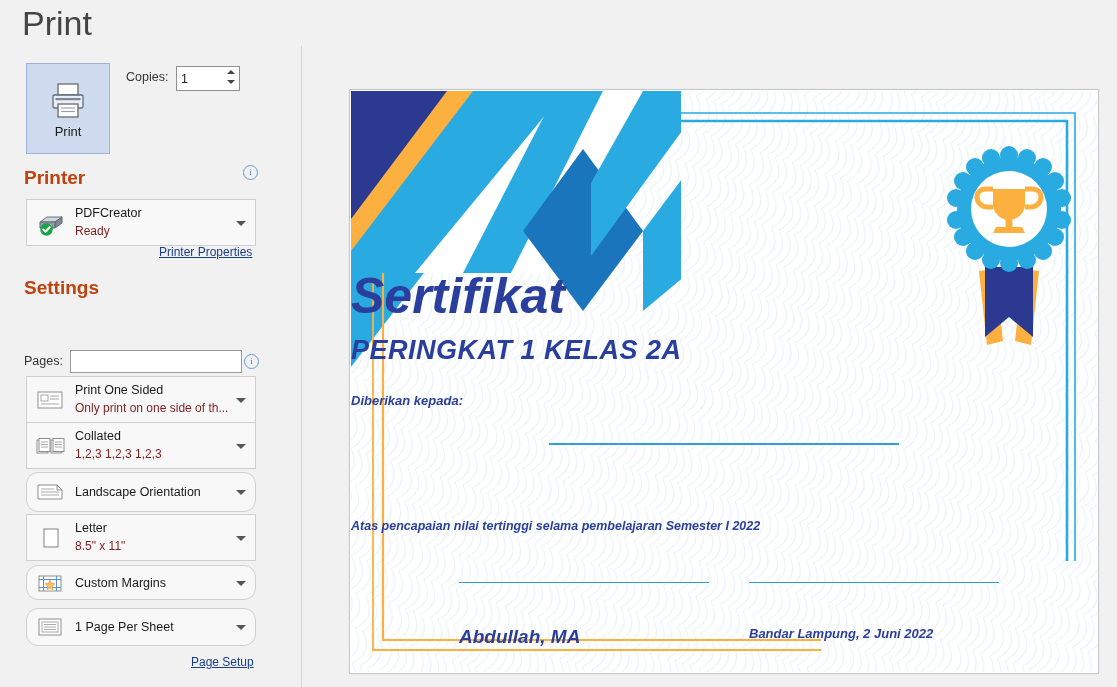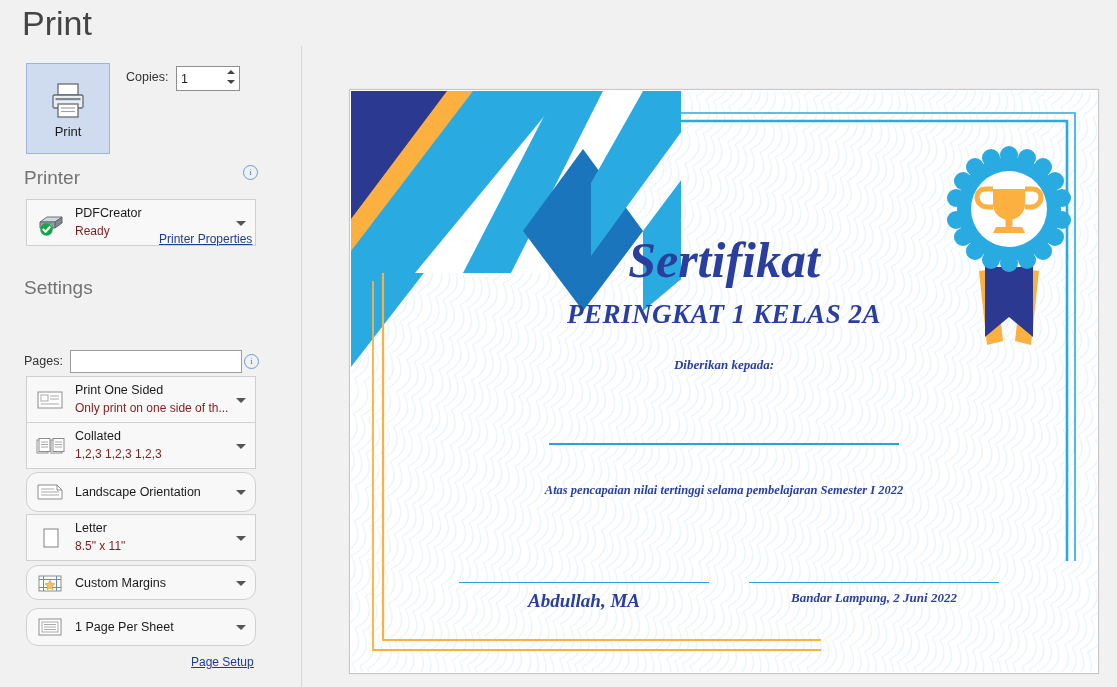--- a/index.html
+++ b/index.html
@@ -34,7 +34,7 @@
   .spin .dn .ar{border-top:4px solid #444;}
 
   
-  .sec-head{position:absolute;left:24px;font-size:19px;color:#737373;font-weight:400;}
+  .sec-head{position:absolute;left:24px;font-size:19px;color:#c2410c;font-weight:700;}
   .info-i{position:absolute;width:13px;height:13px;border:1px solid #6b9ad4;border-radius:50%;
     color:#4a7dbd;font-size:9px;line-height:12px;text-align:center;cursor:pointer;font-family:"Liberation Serif",serif;}
 

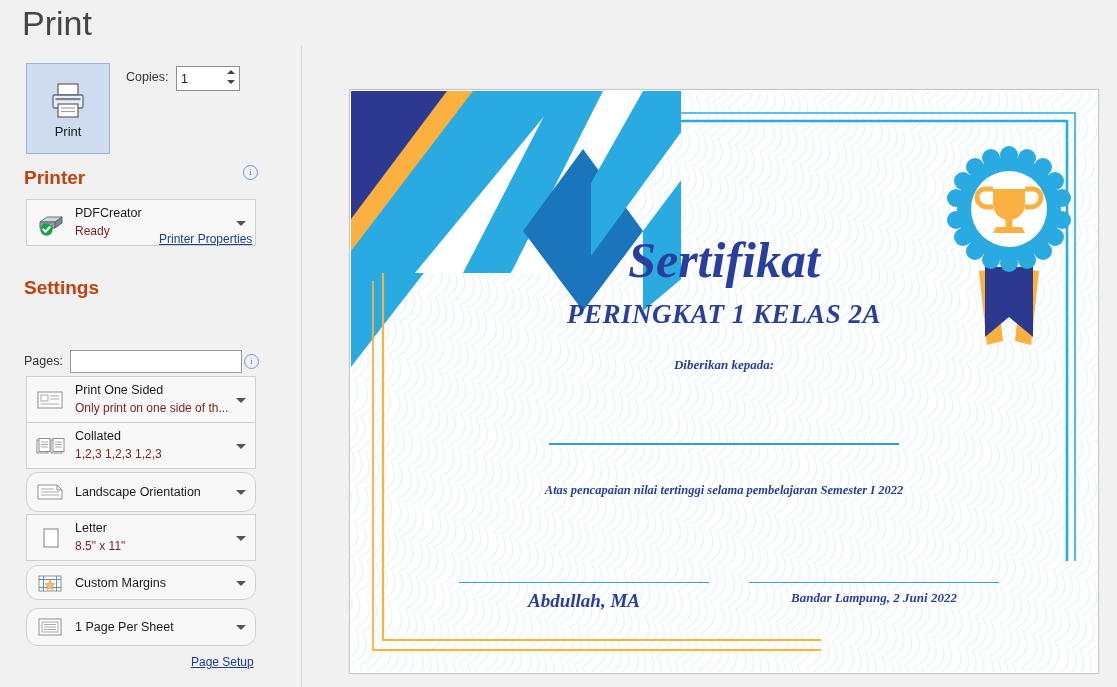--- a/index.html
+++ b/index.html
@@ -132,7 +132,7 @@
       <span class="caret"></span>
     </div>
 
-    <div class="link" style="left:159px;top:232px">Printer Properties</div>
+    <div class="link" style="left:159px;top:245px">Printer Properties</div>
 
     <div class="sec-head" style="top:277px">Settings</div>
 

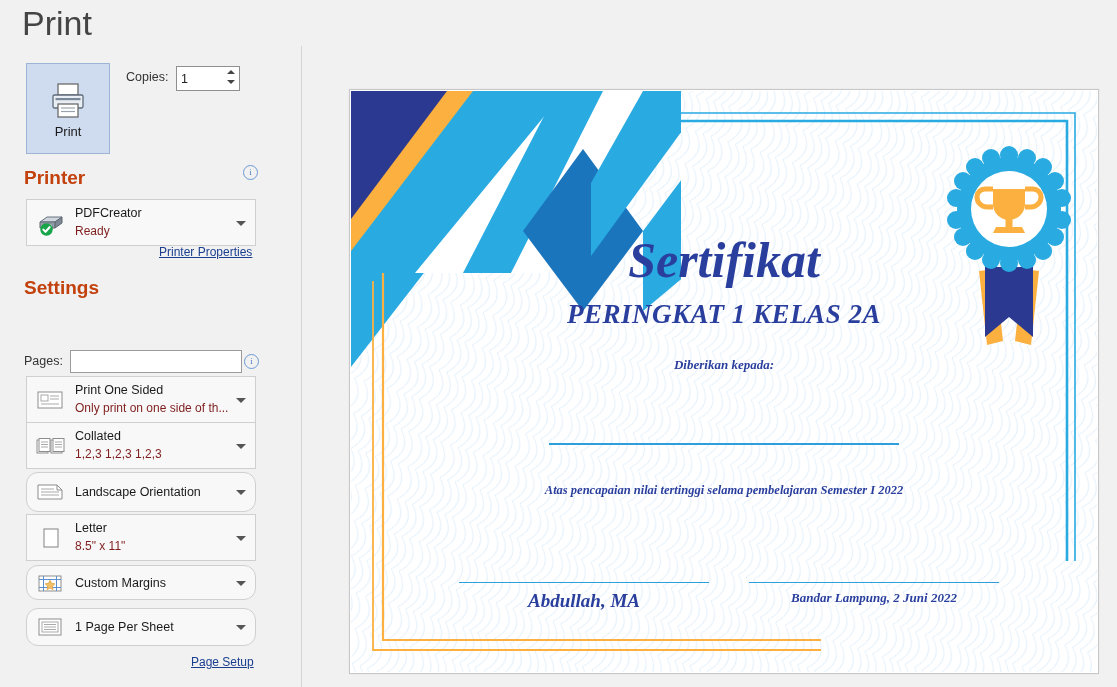--- a/index.html
+++ b/index.html
@@ -62,7 +62,7 @@
   .cert{position:absolute;left:1px;top:1px;width:746px;height:581px;overflow:hidden;background:#fff;}
   .cert svg{display:block;}
   .cert-txt{position:absolute;left:0;top:0;width:746px;height:581px;}
-  .ct{position:absolute;text-align:center;color:#25379b;font-family:Liberation Serif, serif;}
+  .ct{position:absolute;color:#25379b;font-family:Liberation Sans, sans-serif;margin-top:36px;}
 
   .t-sertifikat{left:0;right:0;top:140px;font-size:50px;font-style:italic;font-weight:700;color:#2a3f9d;letter-spacing:0px;}
   .t-peringkat{left:0;right:0;top:208px;font-size:27px;font-style:italic;font-weight:700;color:#2a3f9d;letter-spacing:.5px;}

